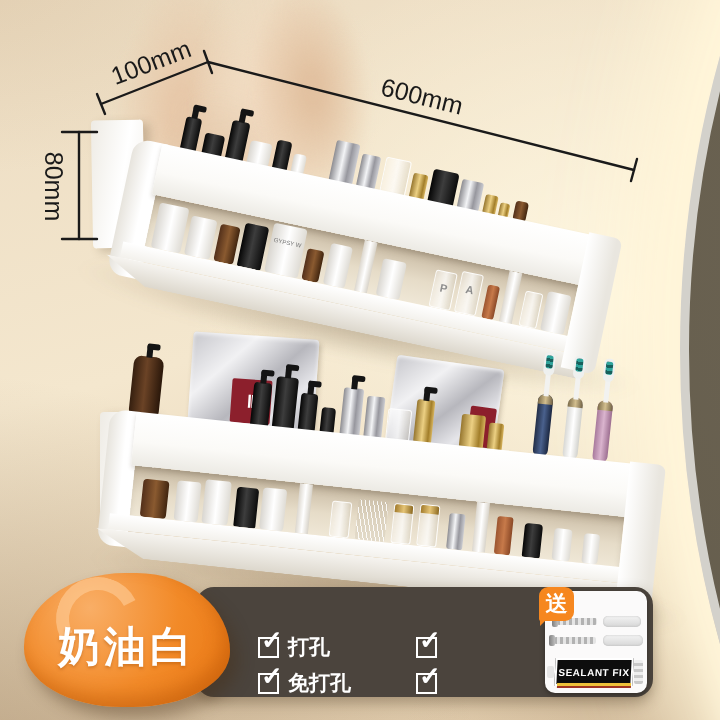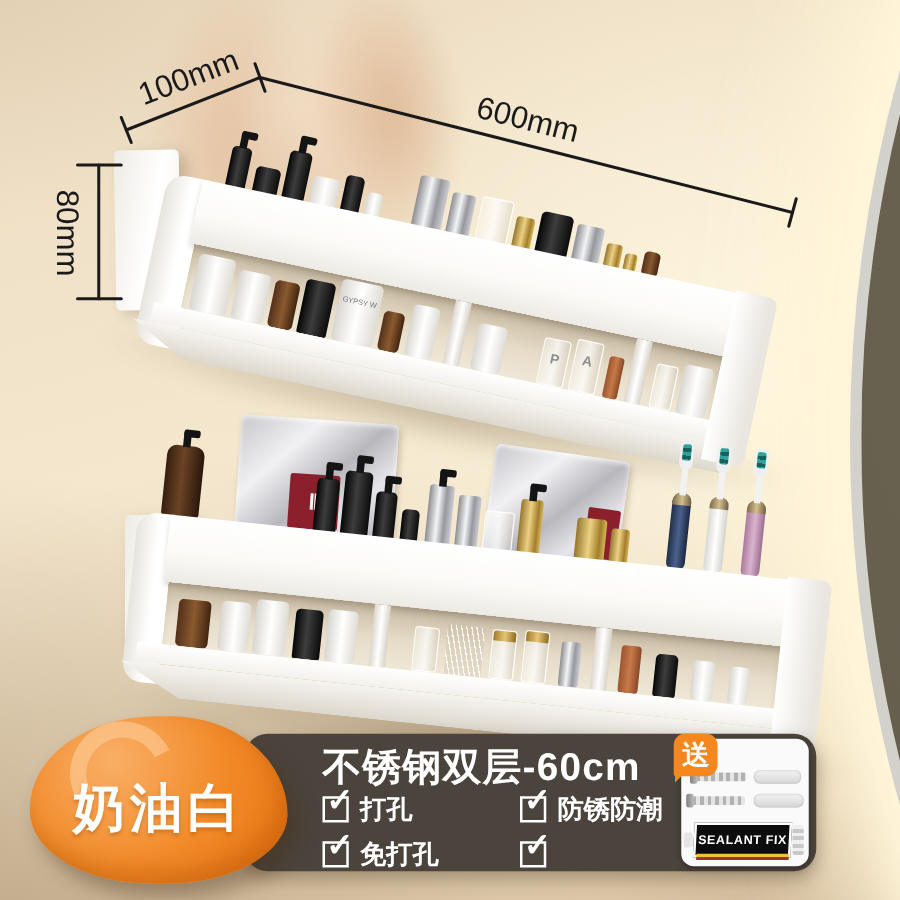--- a/index.html
+++ b/index.html
@@ -247,7 +247,6 @@
   <div class="dim-label dlC">80mm</div>
 
   <div class="banner">
-    <div class="bn-title">不锈钢双层-60cm</div>
     <div class="feats">
       <div class="feat">
         <span class="cbx">

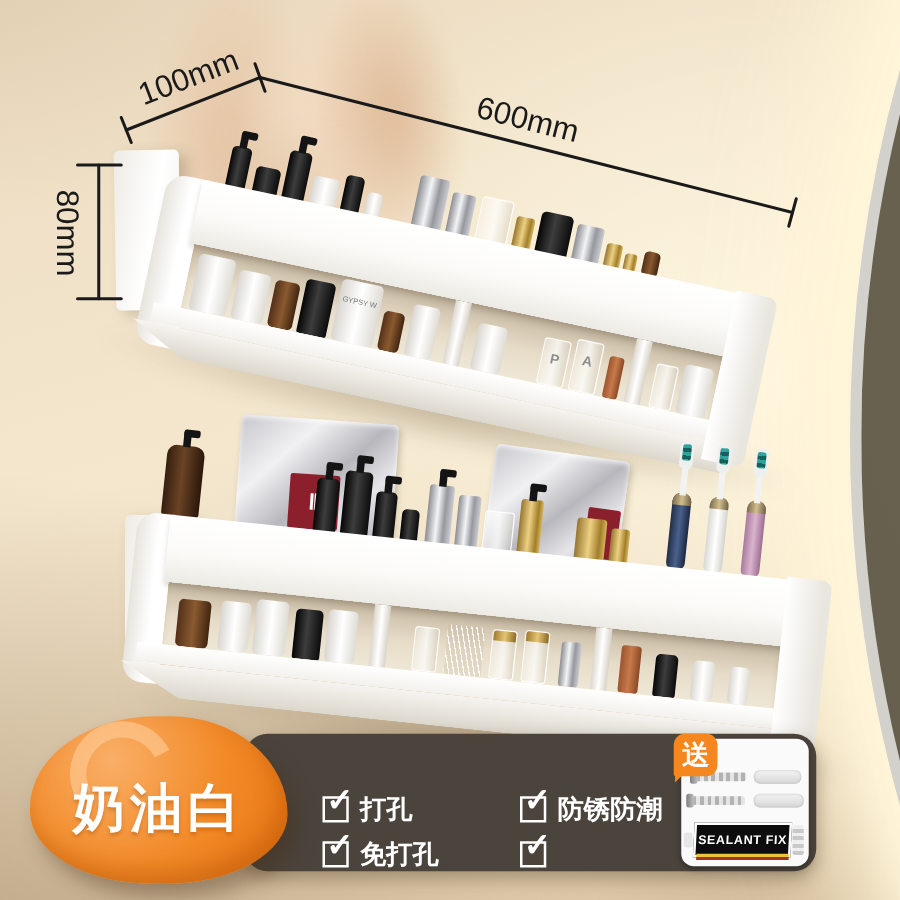--- a/index.html
+++ b/index.html
@@ -258,7 +258,6 @@
         <span class="cbx">
             <i>✓</i>
           </span>
-        <span>防锈防潮</span>
       </div>
       <div class="feat">
         <span class="cbx">

